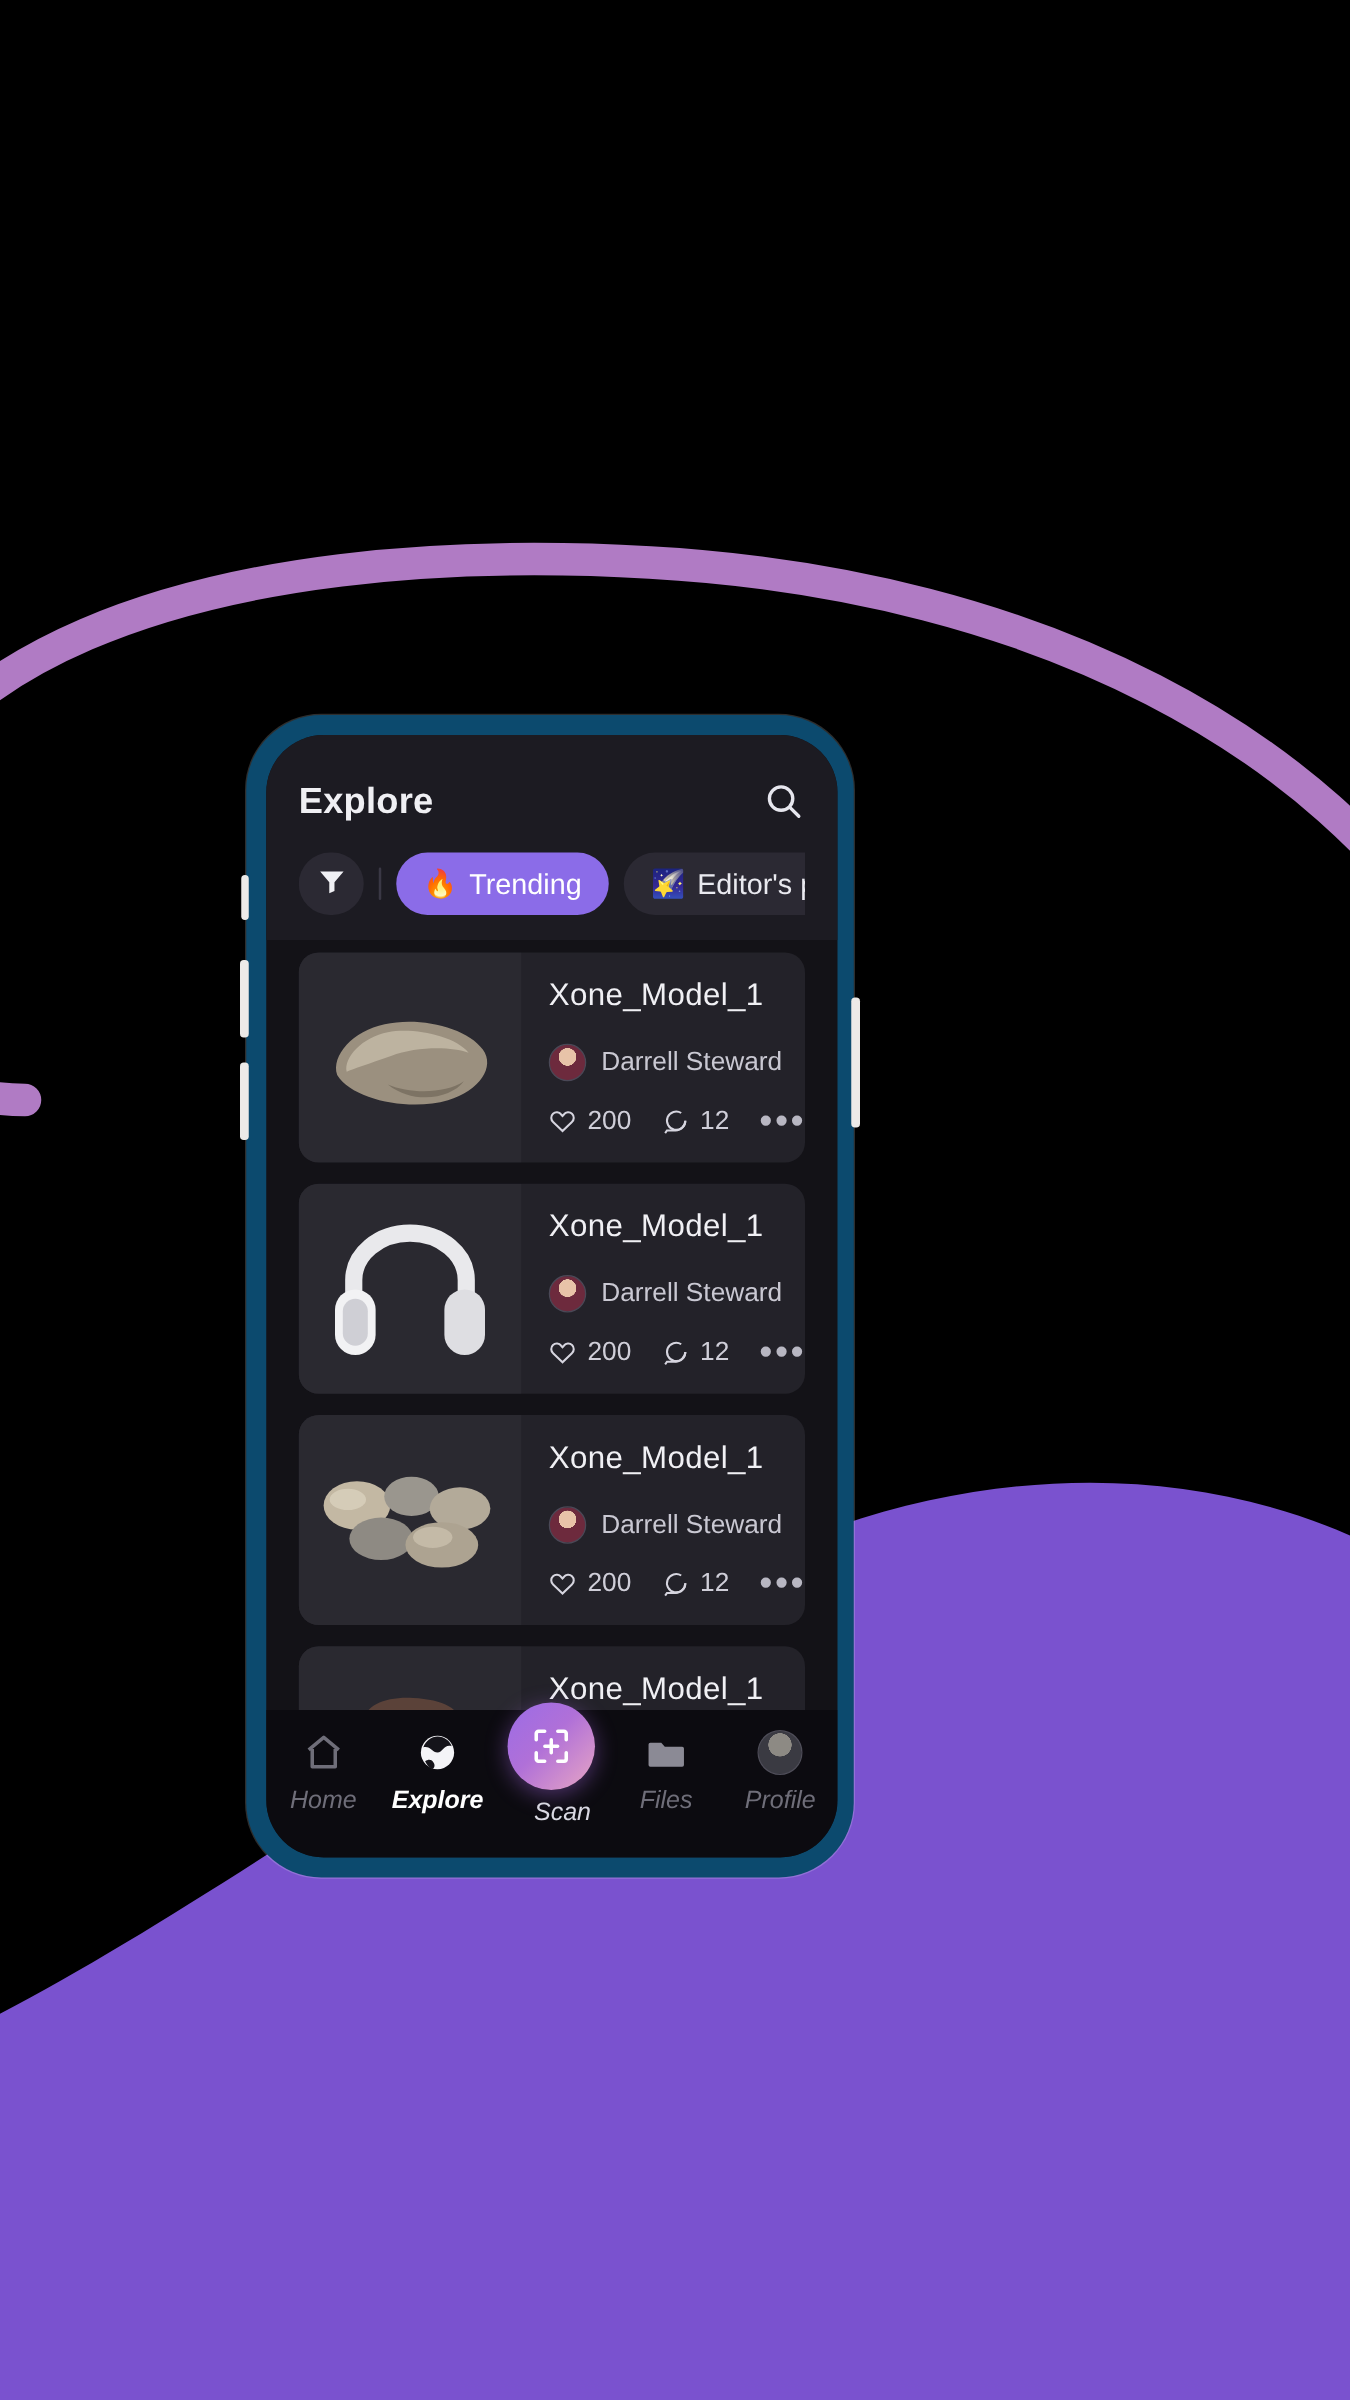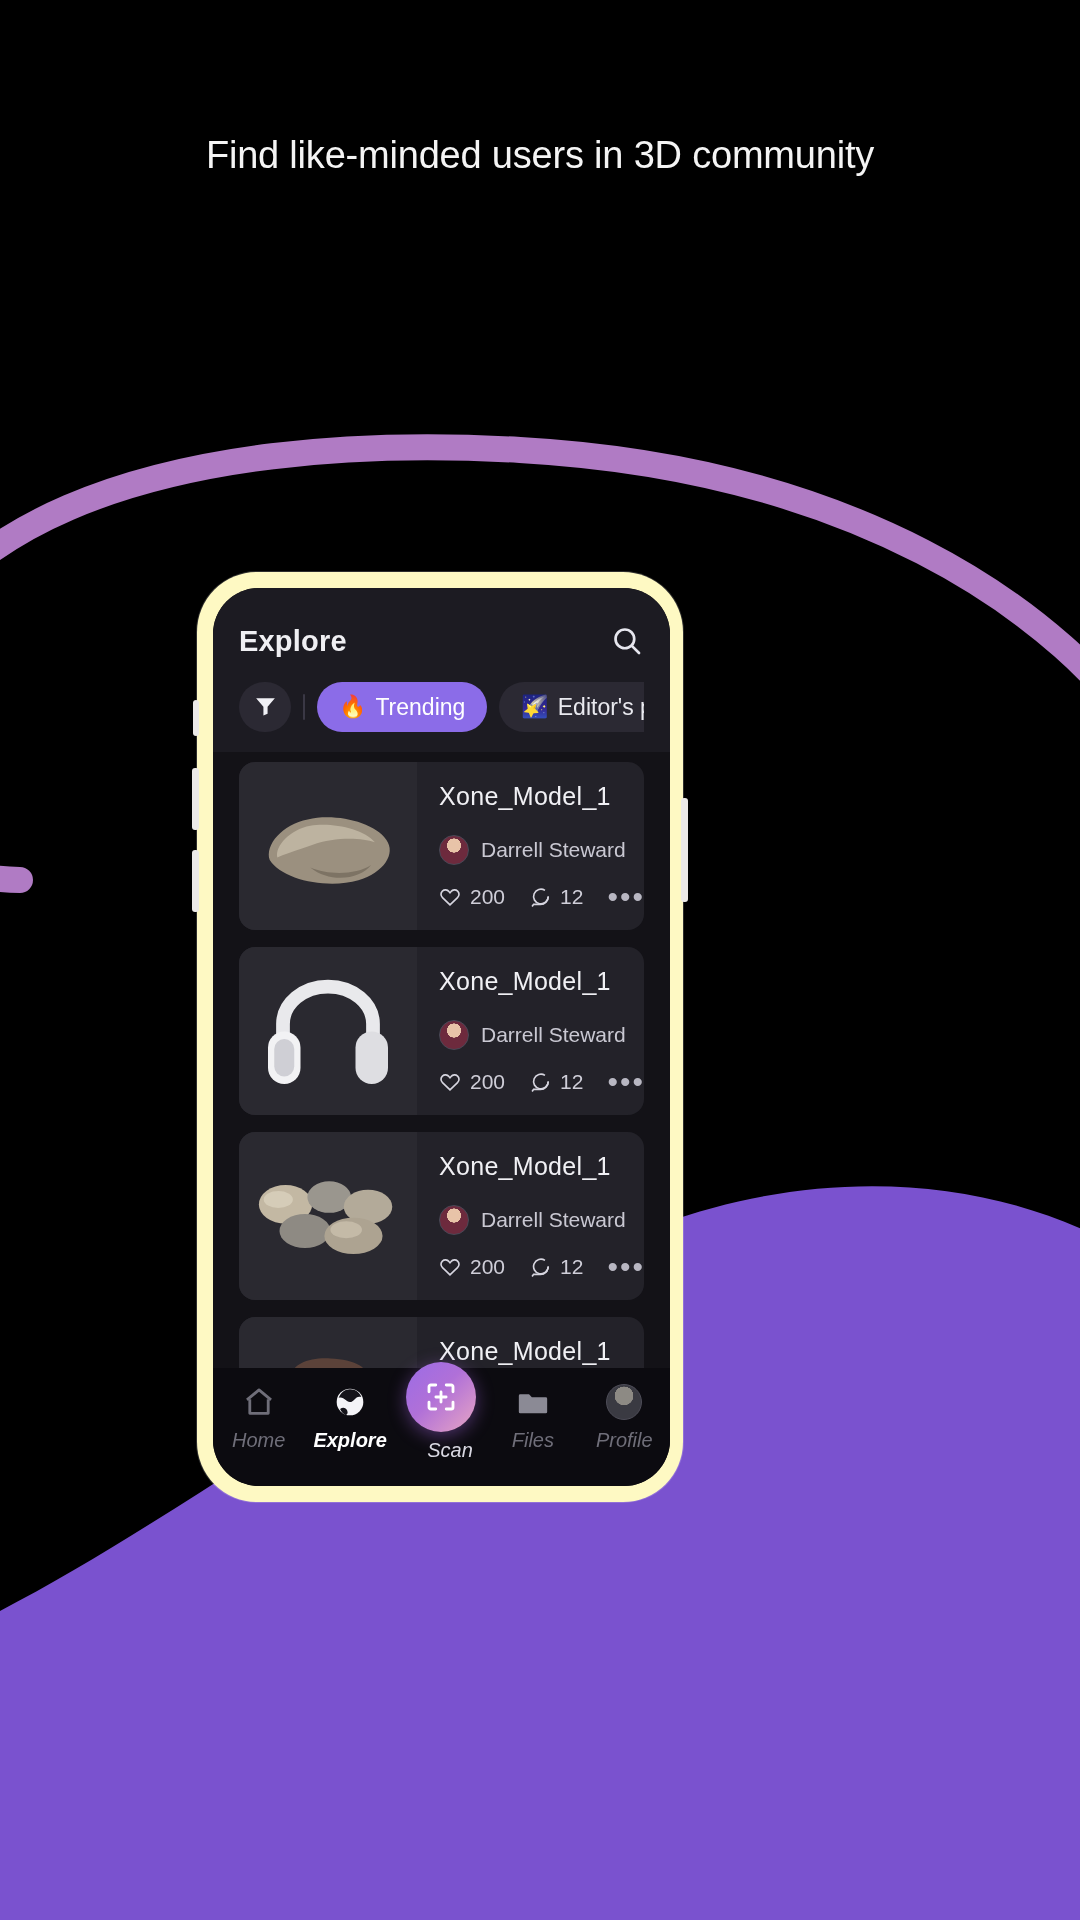--- a/index.html
+++ b/index.html
@@ -178,7 +178,6 @@
 </svg>
 
 <div class="headline-wrap">
-  <div class="subhead">Find like-minded users in 3D community</div>
 </div>
 
 <div class="phone">

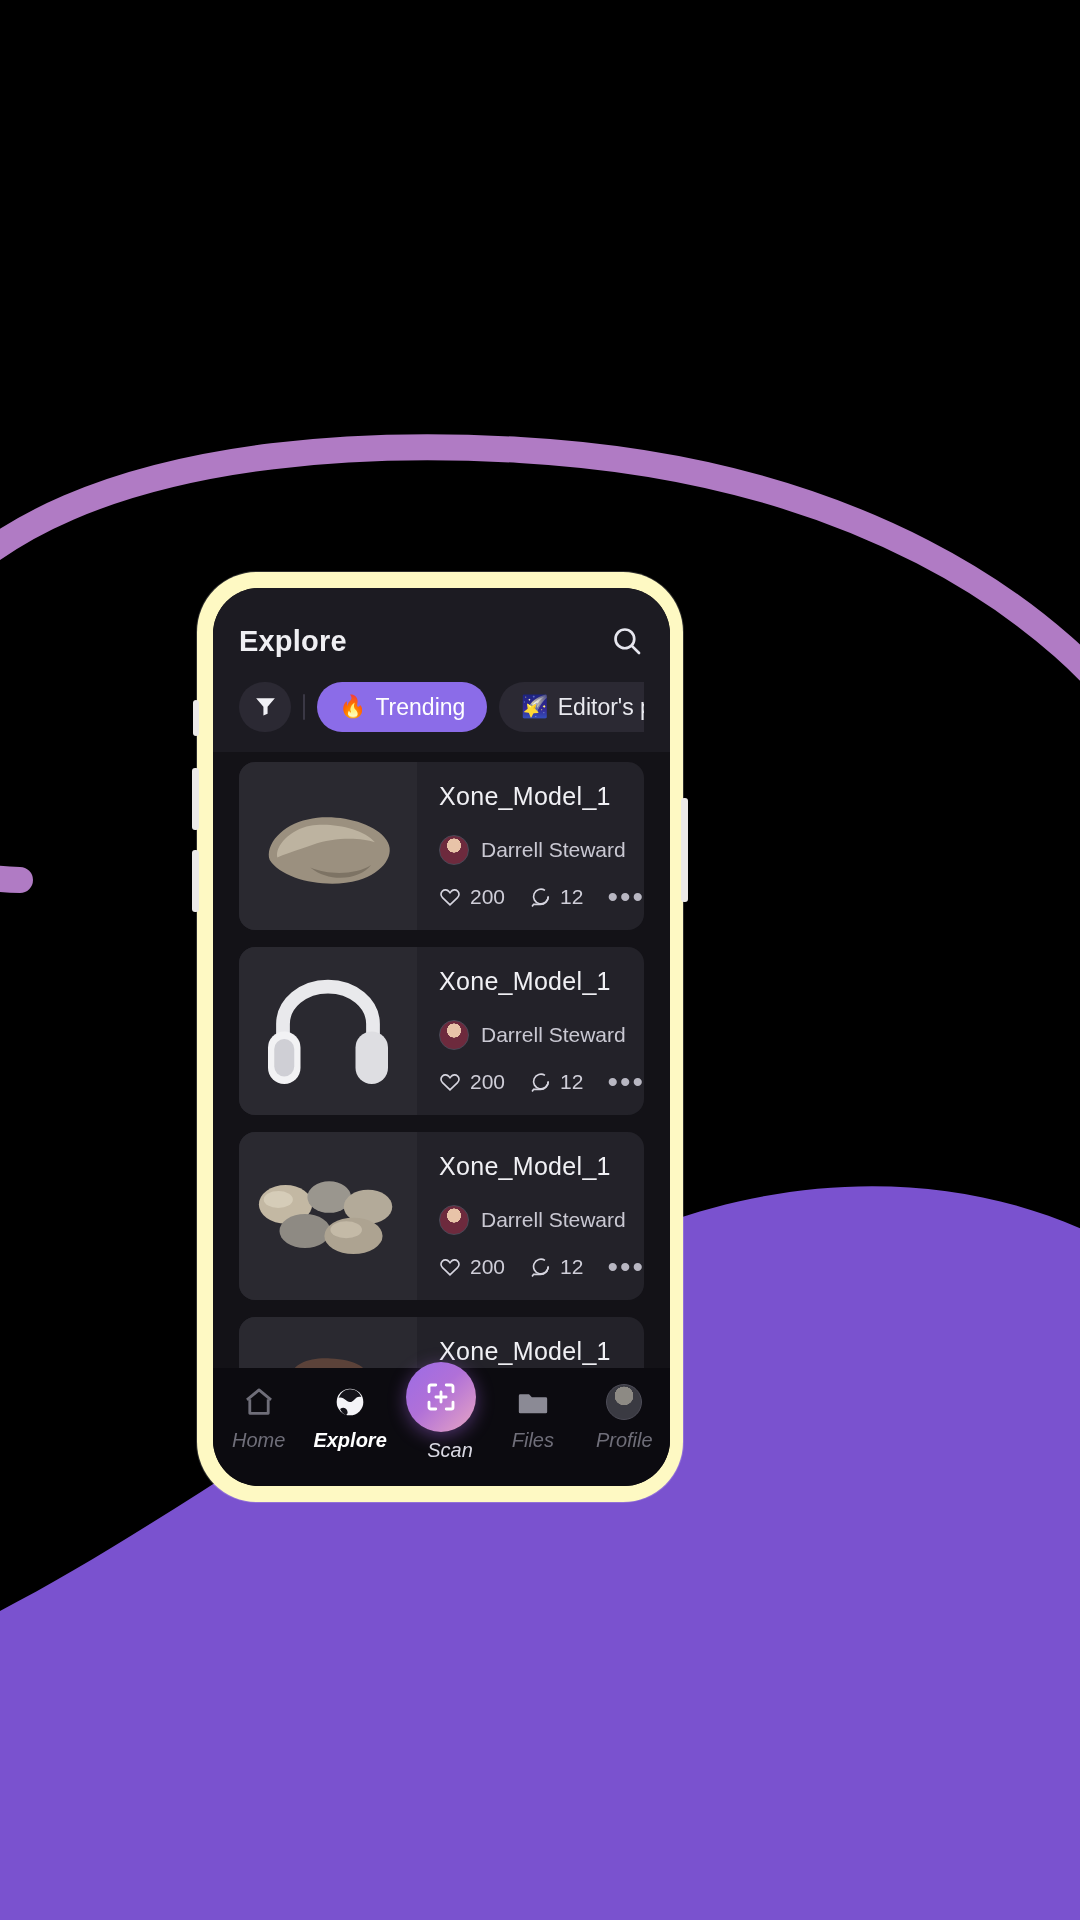--- a/index.html
+++ b/index.html
@@ -32,7 +32,7 @@
   .phone {
     position:absolute; left:197px; top:572px;
     width:486px; height:930px;
-    background:#fef9c3;
+    background:#0c4a6e;
     border-radius:60px;
     padding:16px 13px 16px 16px;
     z-index:4;

